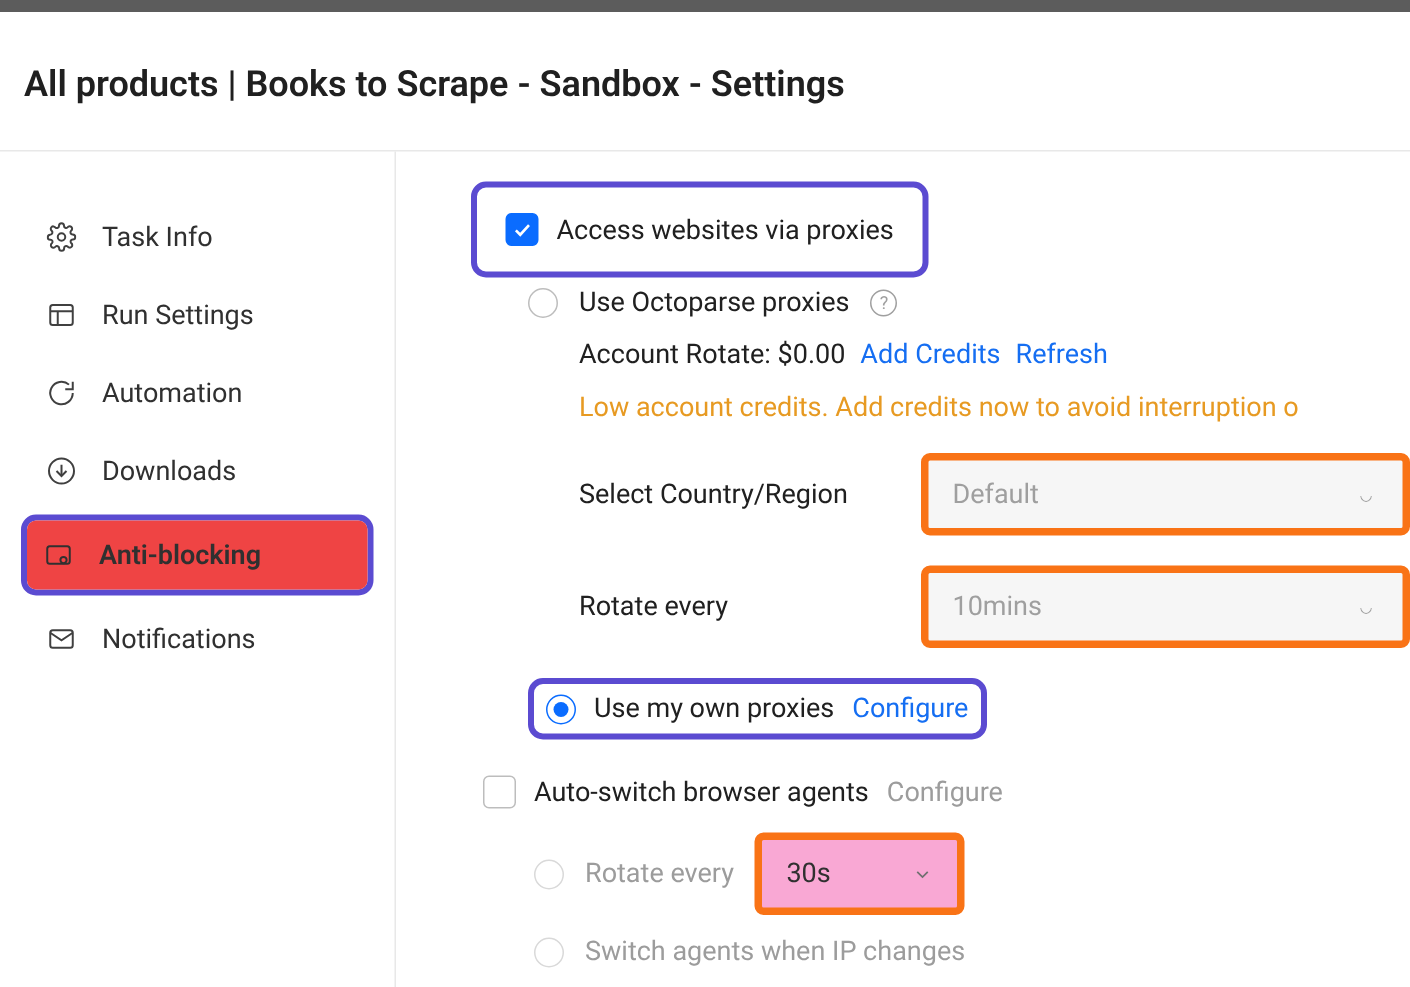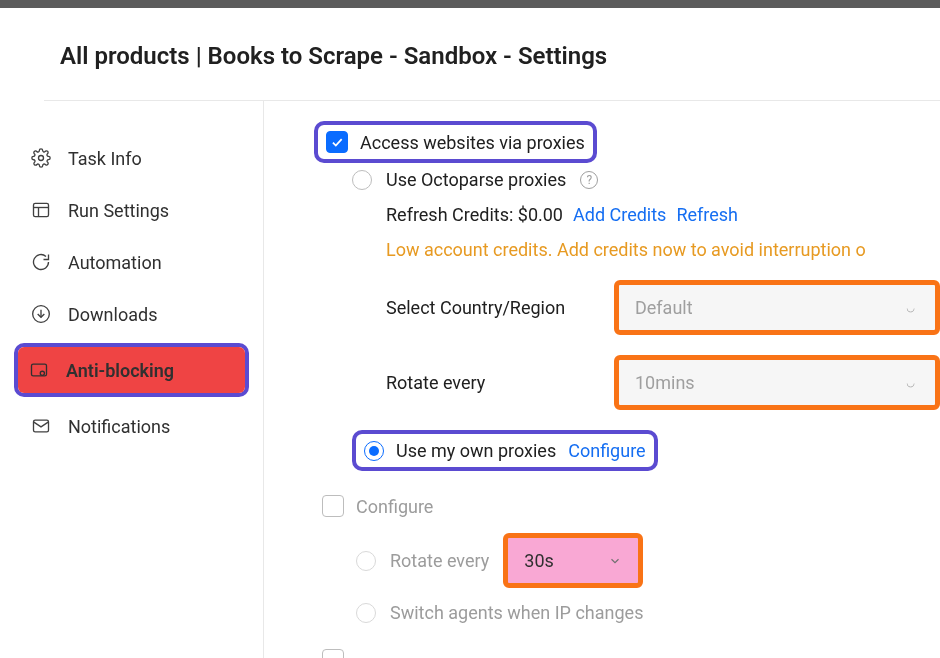--- a/index.html
+++ b/index.html
@@ -22,7 +22,6 @@
     color: #202020;
     padding: 34px 0 30px 16px;
     border-bottom: 1px solid #e8e8e8;
-    margin-left: 44px;
   }
   .layout {
     display: flex;

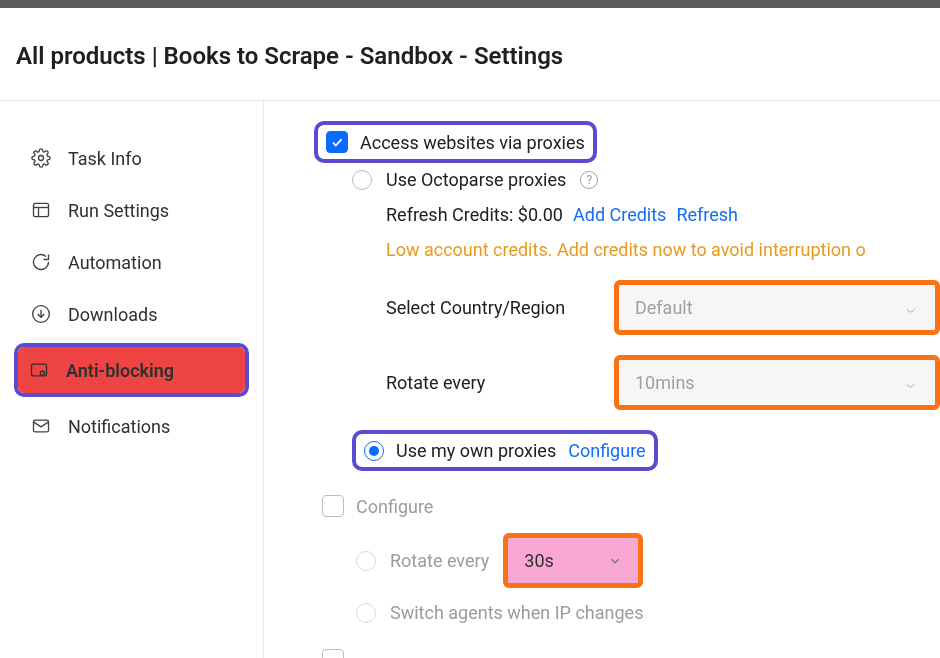--- a/index.html
+++ b/index.html
@@ -239,7 +239,7 @@
   <main class="content">
 
     
-    <div class="highlight-box" style="display:inline-block;padding:0;">
+    <div class="highlight-box" style="display:inline-block;padding:11px;">
       <div class="section-row">
         <span class="checkbox checked">
           <svg width="14" height="14" viewBox="0 0 24 24" fill="none" stroke-width="3">

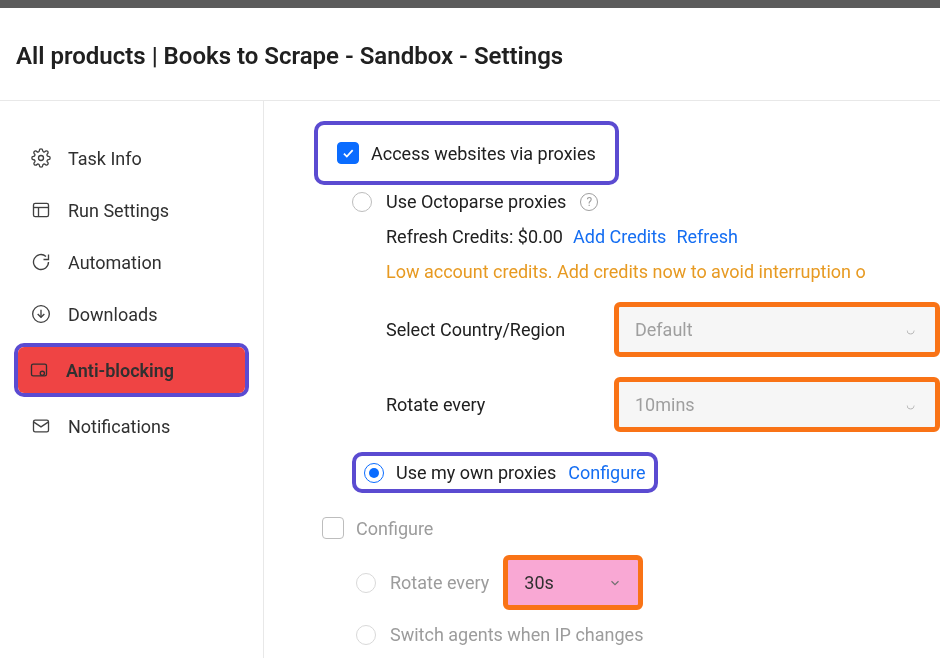--- a/index.html
+++ b/index.html
@@ -262,7 +262,7 @@
 
       <div class="indent-1" style="padding-left:34px;">
         <div class="row" style="gap:10px;">
-          <span>Refresh Credits: $0.00</span>
+          <span>Account Rotate: $0.00</span>
           <span class="link-blue">Add Credits</span>
           <span class="link-blue">Refresh</span>
         </div>

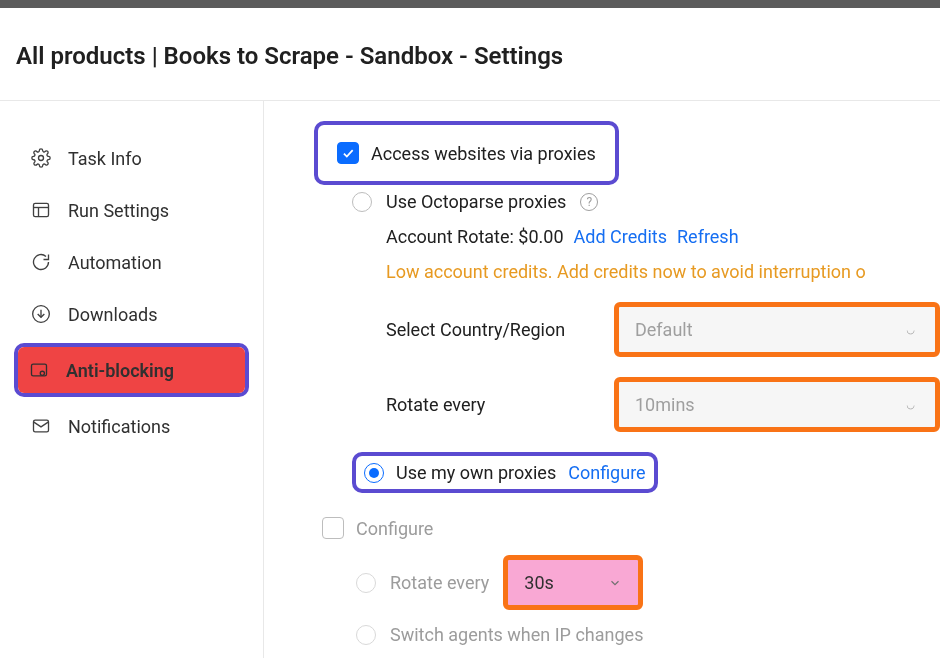--- a/index.html
+++ b/index.html
@@ -304,6 +304,7 @@
     
     <div class="section-row">
       <span class="checkbox"></span>
+      <span>Auto-switch browser agents</span>
       <span class="label-light">Configure</span>
     </div>
 

